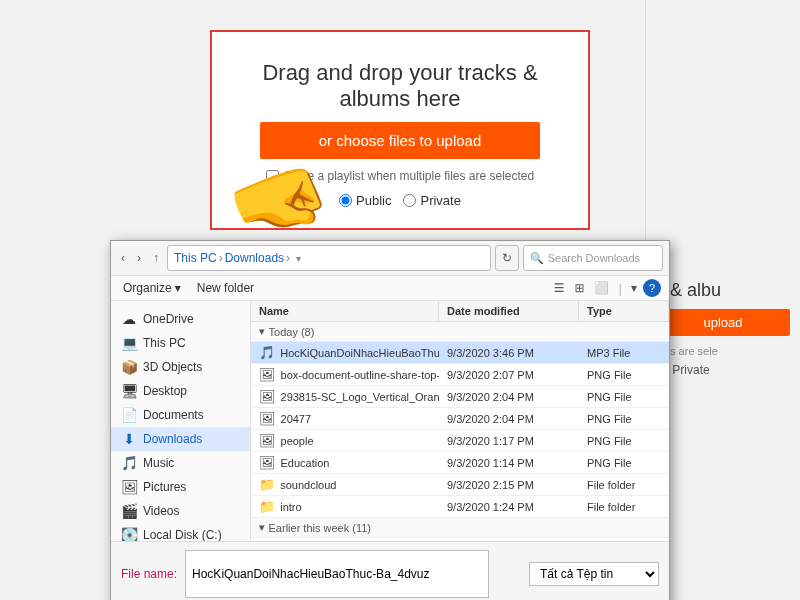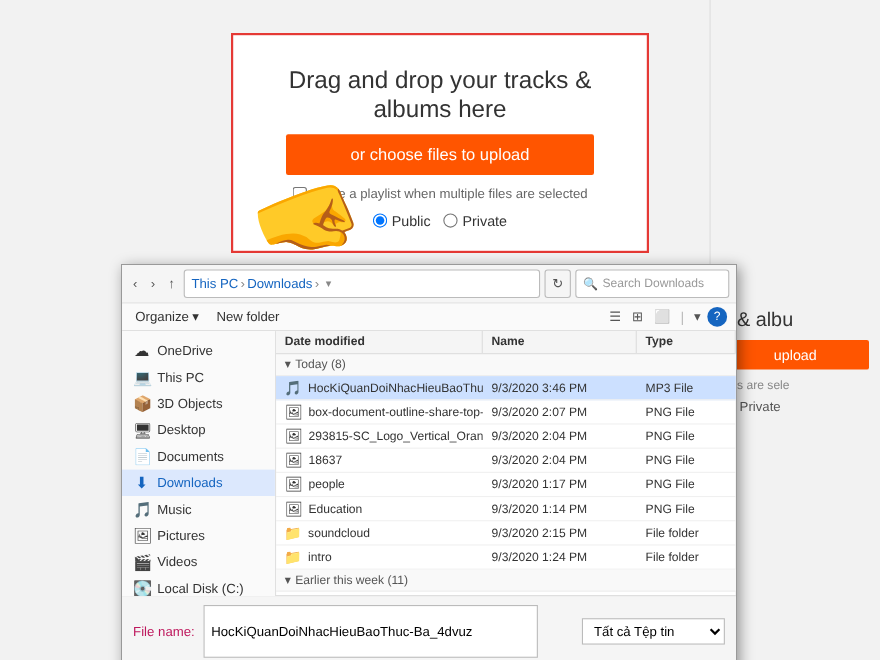--- a/index.html
+++ b/index.html
@@ -540,8 +540,8 @@
 
     <div class="file-list-area">
       <div class="file-list-header">
+        <div class="file-list-header-cell">Name</div>
         <div class="file-list-header-cell">Date modified</div>
-        <div class="file-list-header-cell">Name</div>
         <div class="file-list-header-cell">Type</div>
       </div>
 

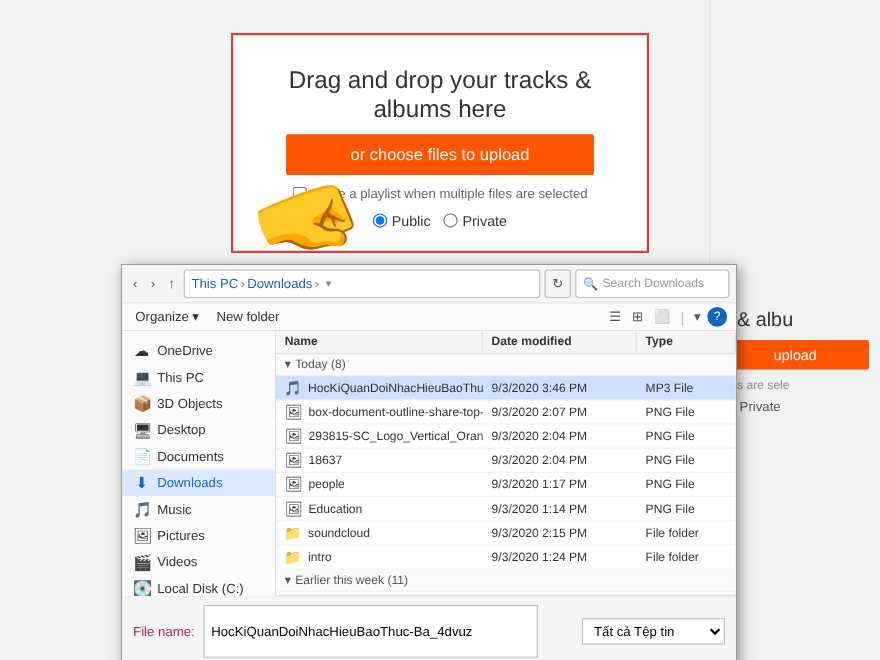--- a/index.html
+++ b/index.html
@@ -577,7 +577,7 @@
       <div class="file-row">
         <div class="file-cell">
           <span class="file-icon">🖼</span>
-          <span>18637</span>
+          <span>20477</span>
         </div>
         <div class="file-cell">9/3/2020 2:04 PM</div>
         <div class="file-cell">PNG File</div>

